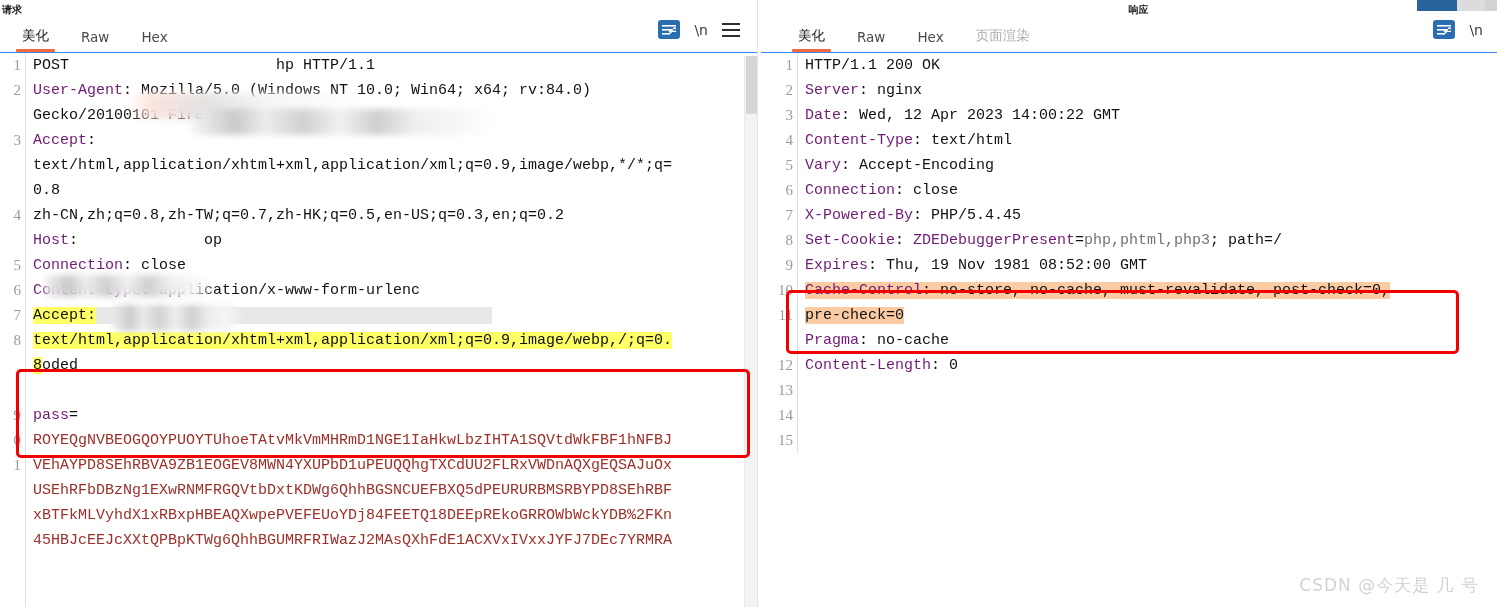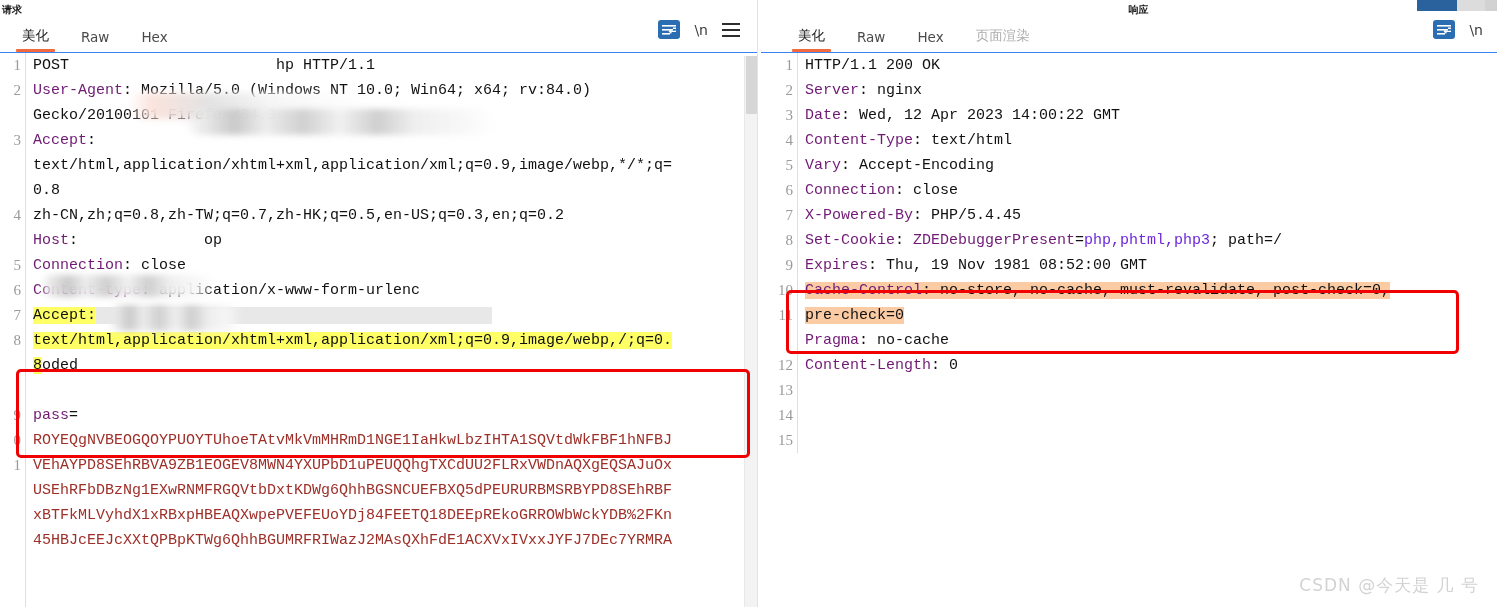--- a/index.html
+++ b/index.html
@@ -178,7 +178,7 @@
   }
   .hdr  { color: #701a75; }
   .val  { color: #111111; }
-  .red  { color: #6d28d9; }
+  .red  { color: #737373; }
   .b64  { color: #9e2f28; }
 
   

